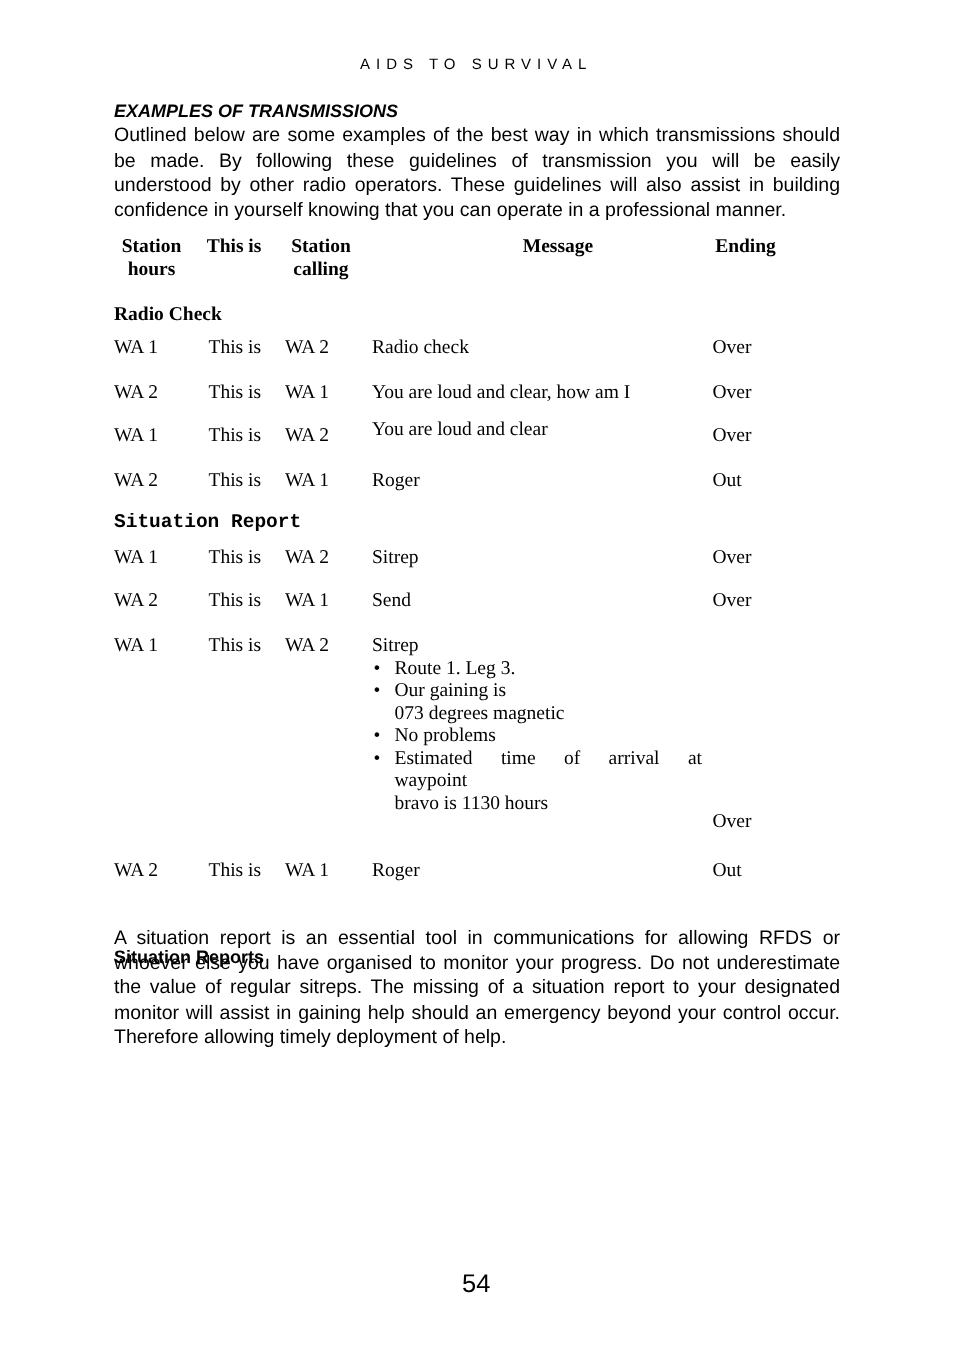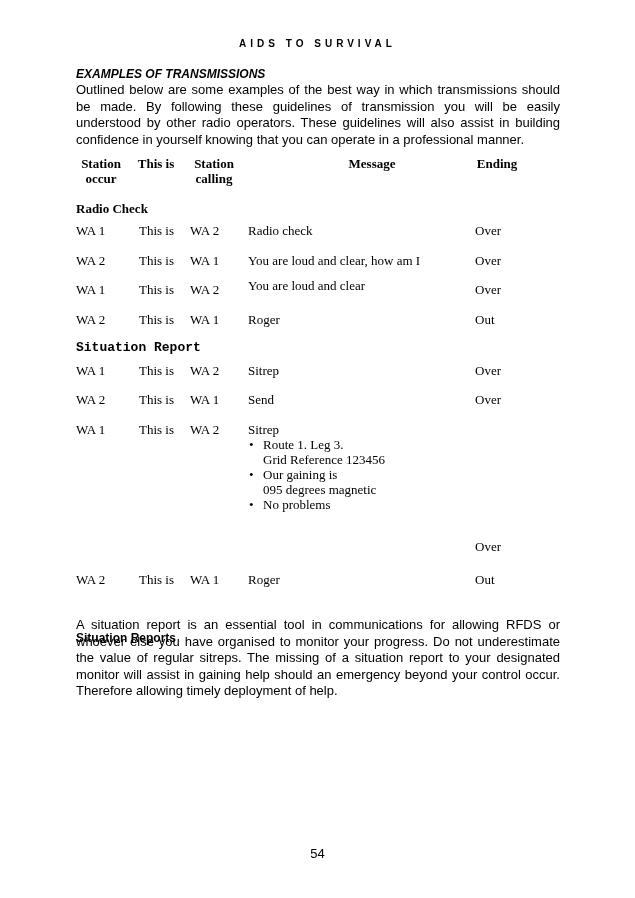--- a/index.html
+++ b/index.html
@@ -6,7 +6,7 @@
   body { width: 635px; height: 898px; position: relative; overflow: hidden; color: #000; }
   .running-head {
     position: absolute; top: 38px; left: 0; width: 635px; text-align: center;
-    font-family: "Liberation Sans", sans-serif; font-weight: bold; font-size: 10px;
+    font-family: "Liberation Sans", sans-serif; font-weight: normal; font-size: 10px;
     letter-spacing: 4px;
   }
   .section-title {

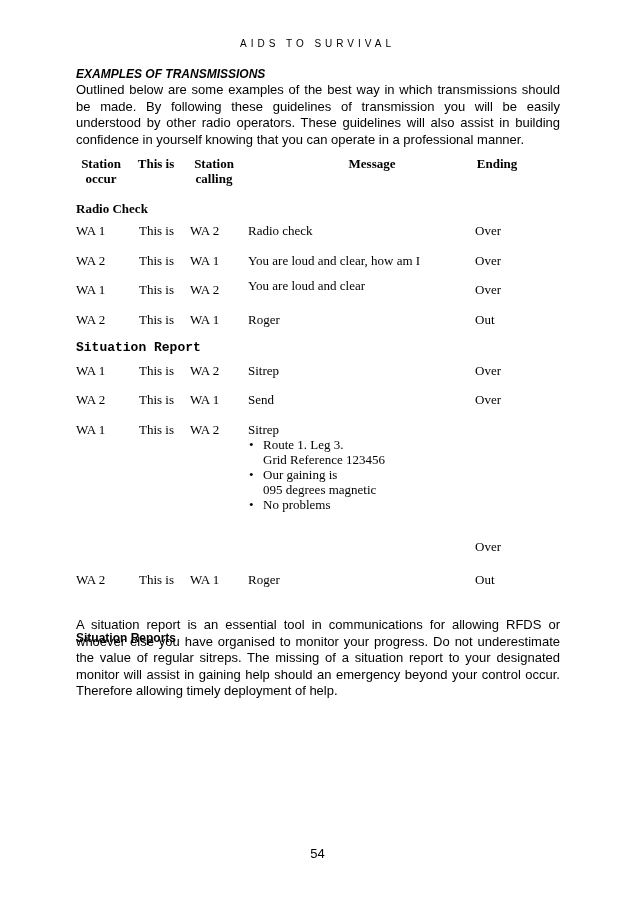--- a/index.html
+++ b/index.html
@@ -46,7 +46,7 @@
 <div class="para intro">Outlined below are some examples of the best way in which transmissions should be made. By following these guidelines of transmission you will be easily understood by other radio operators. These guidelines will also assist in building confidence in yourself knowing that you can operate in a professional manner.</div>
 
 <div class="table">
-  <div class="hdr" style="left:0;top:0;width:50px;">Station occur</div>
+  <div class="hdr" style="left:0;top:0;width:50px;">Station hours</div>
   <div class="hdr" style="left:52px;top:0;width:56px;">This is</div>
   <div class="hdr" style="left:114px;top:0;width:48px;">Station calling</div>
   <div class="hdr" style="left:188px;top:0;width:216px;">Message</div>

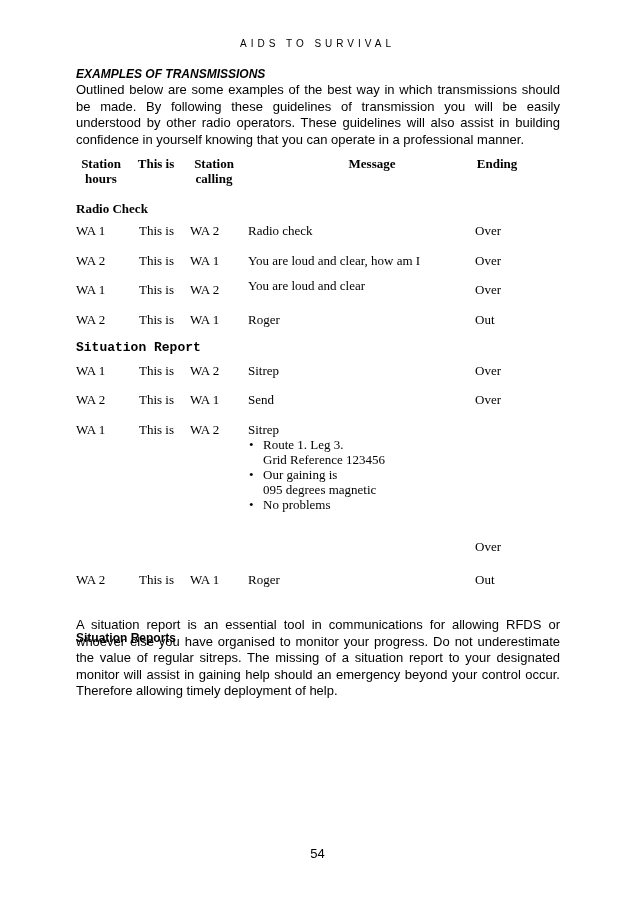--- a/index.html
+++ b/index.html
@@ -108,7 +108,6 @@
       <ul class="bullets">
         <li>
           <div>Route 1. Leg 3.</div>
-          <div>Grid Reference 123456</div>
         </li>
         <li>
           <div>Our gaining is</div>

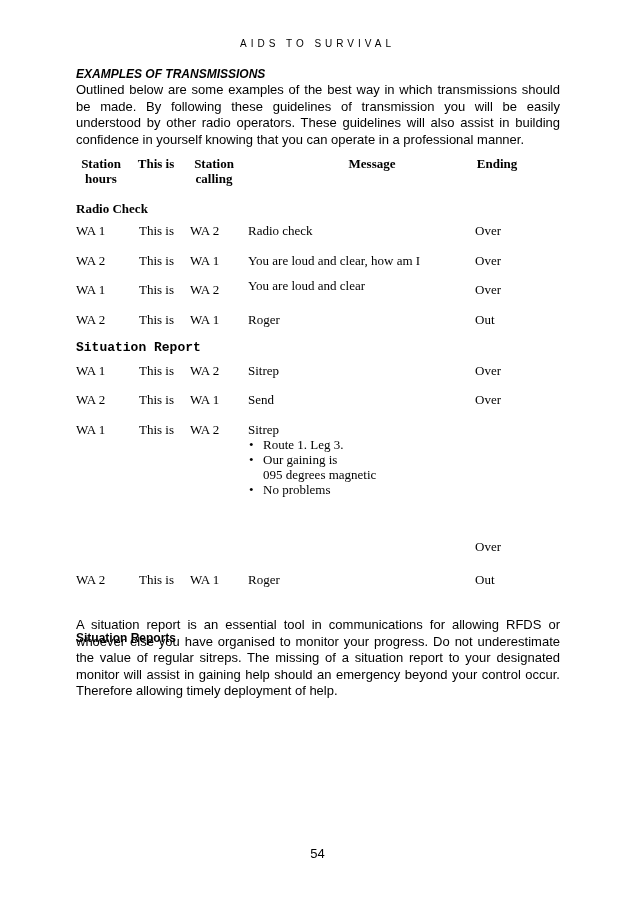--- a/index.html
+++ b/index.html
@@ -111,7 +111,7 @@
         </li>
         <li>
           <div>Our gaining is</div>
-          <div>095 degrees magnetic</div>
+          <div>073 degrees magnetic</div>
         </li>
         <li>
           <div>No problems</div>

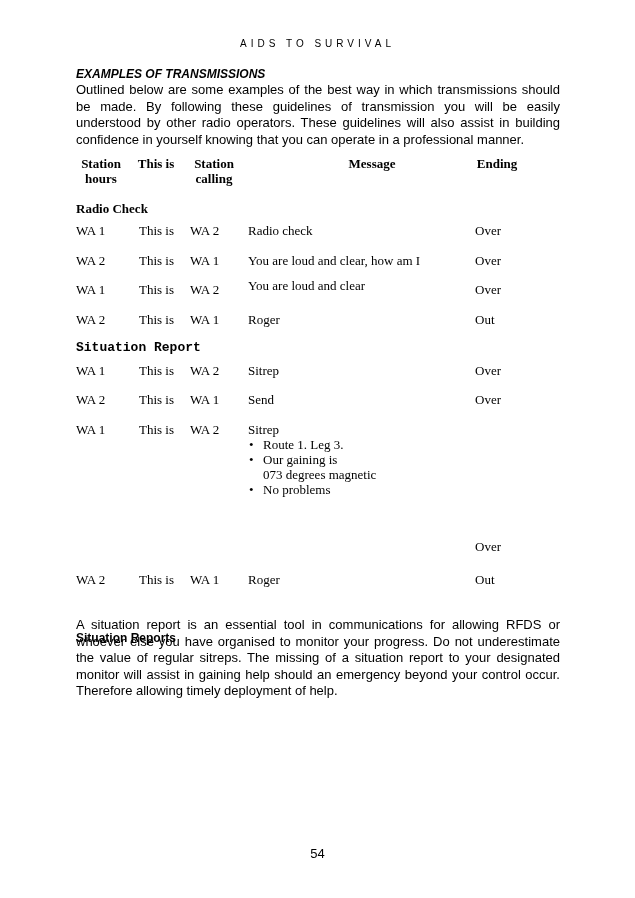--- a/index.html
+++ b/index.html
@@ -116,6 +116,10 @@
         <li>
           <div>No problems</div>
         </li>
+        <li>
+          <div style="text-align:justify;word-spacing:3px;">Estimated time of arrival at waypoint</div>
+          <div>bravo is 1130 hours</div>
+        </li>
       </ul>
     </div>
     <span class="cell c5" style="top:383px;">Over</span>

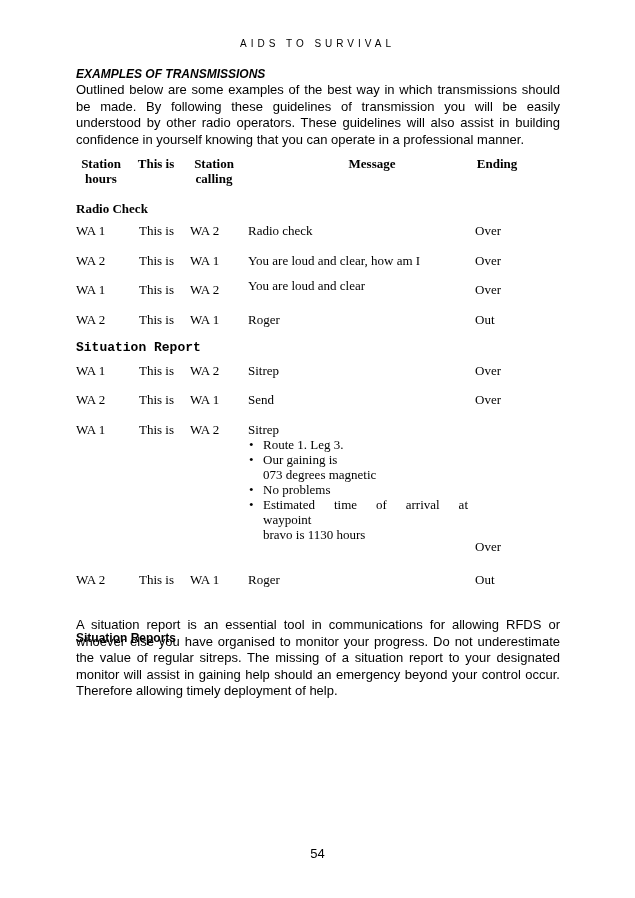--- a/index.html
+++ b/index.html
@@ -35,7 +35,7 @@
   .outro { top: 617px; }
   .page-num {
     position: absolute; top: 846px; left: 0; width: 635px; text-align: center;
-    font-family: "Liberation Sans", sans-serif; font-size: 13px;
+    font-family: "Liberation Sans", sans-serif; font-size: 17px;
   }
 </style>
 </head>

